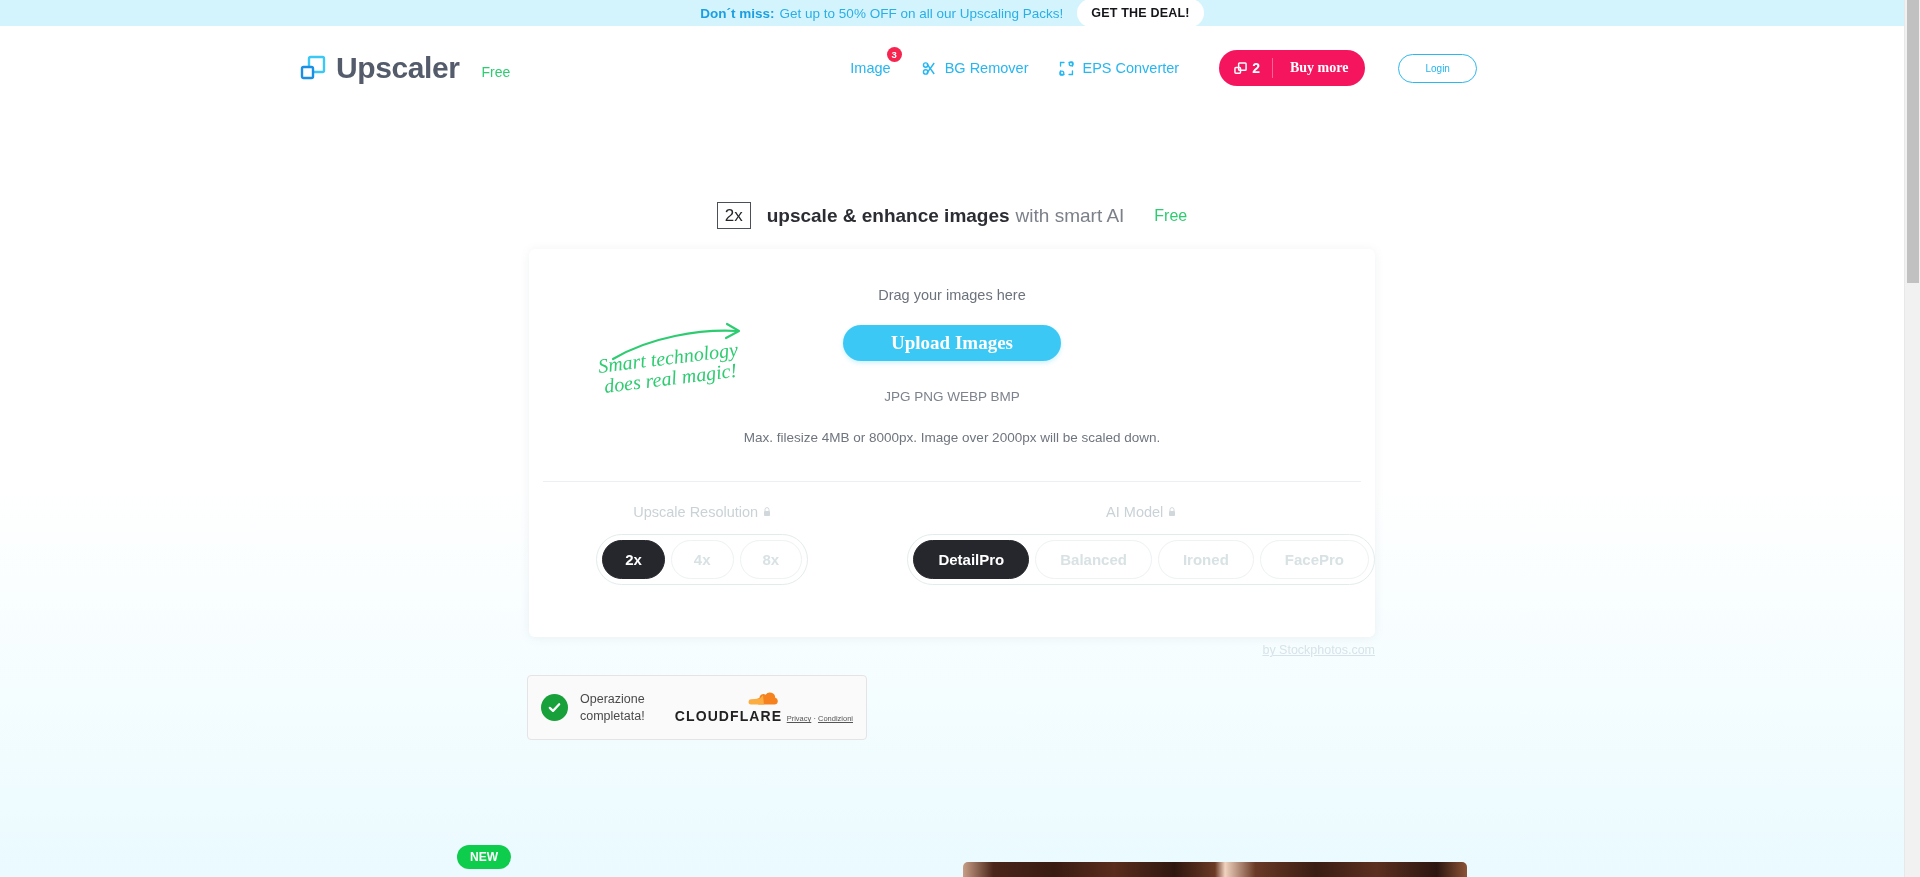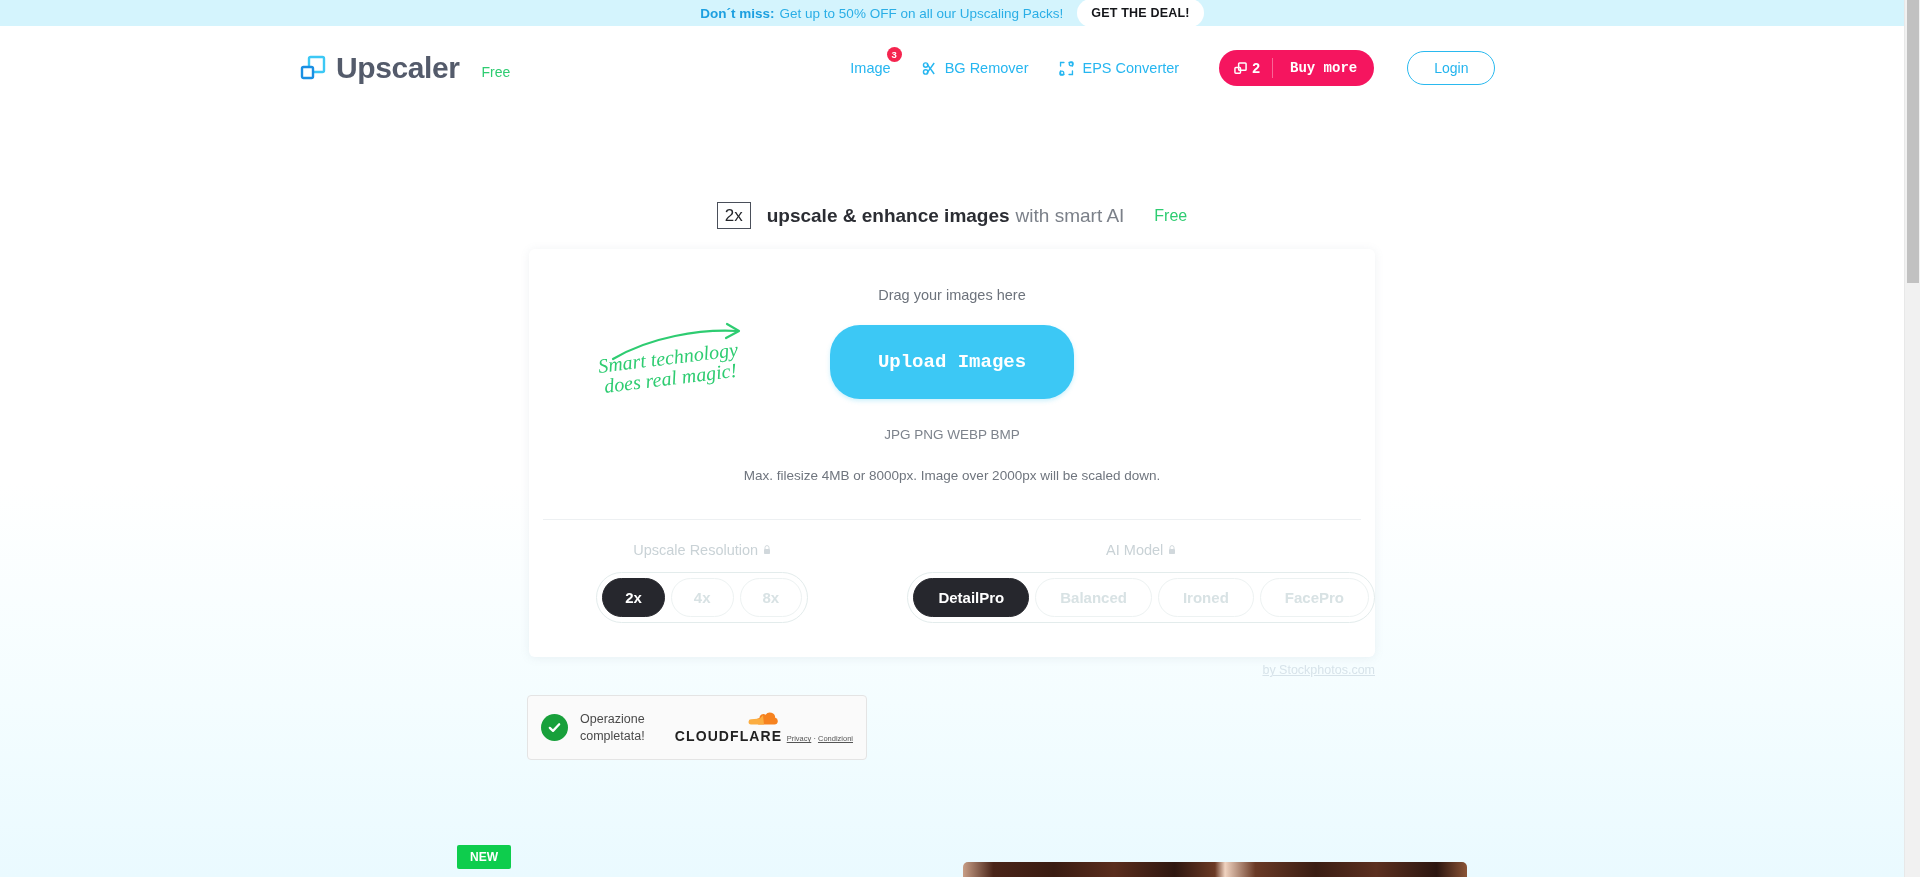--- a/index.html
+++ b/index.html
@@ -155,7 +155,7 @@
     font-size: 14px;
     font-weight: bold;
     padding: 0 17px;
-    font-family: Liberation Mono, monospace;
+    font-family: Liberation Serif, serif;
   }
   .login-btn {
     border: 1.6px solid #2ab9ef;

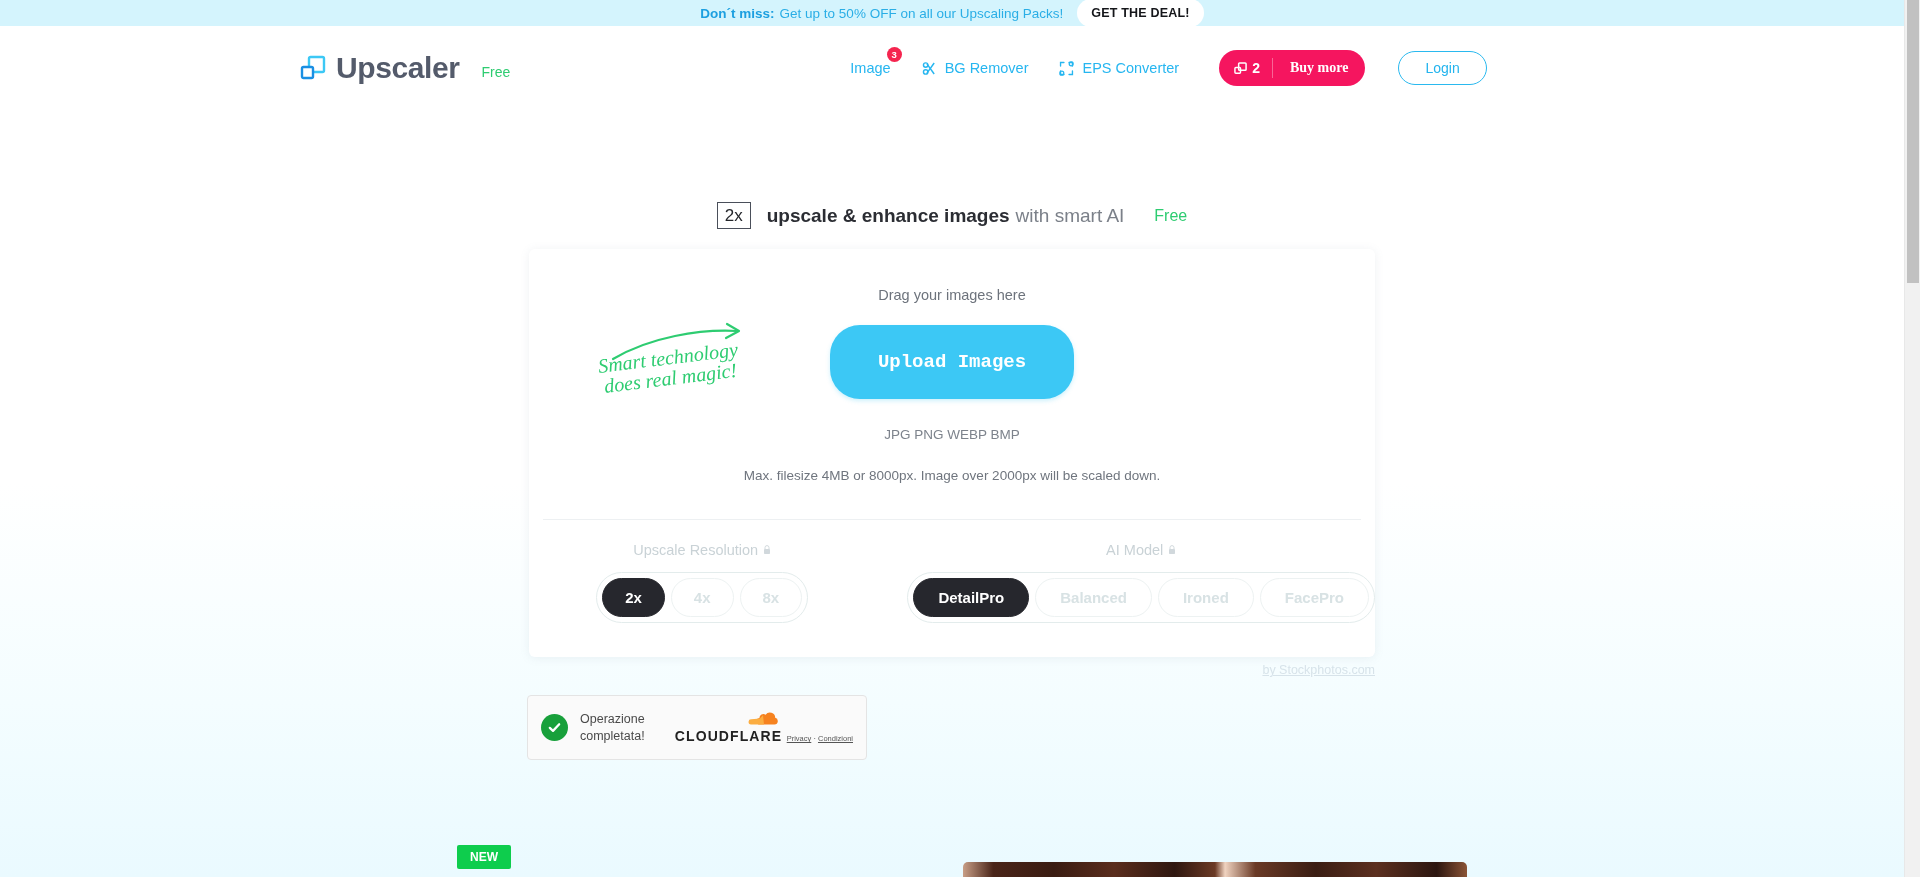--- a/index.html
+++ b/index.html
@@ -161,7 +161,7 @@
     border: 1.6px solid #2ab9ef;
     color: #23b4ee;
     background: transparent;
-    font-size: 14px;
+    font-size: 10px;
     font-weight: normal;
     border-radius: 22px;
     padding: 8px 26px;

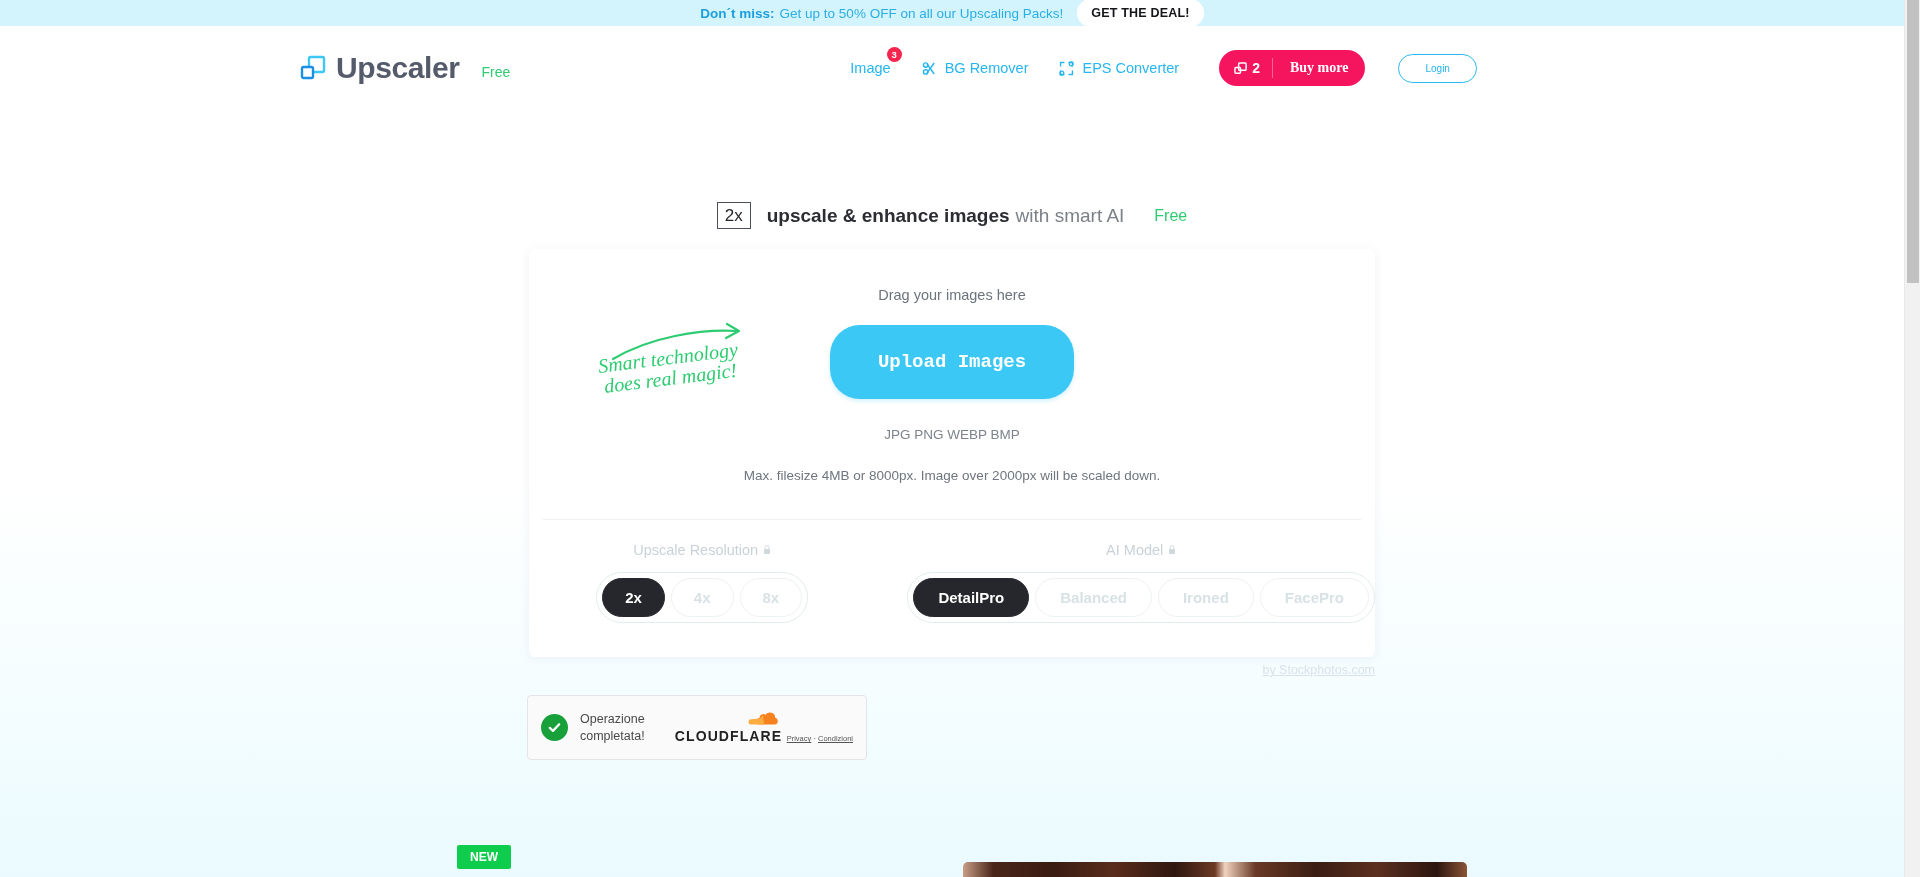--- a/index.html
+++ b/index.html
@@ -242,9 +242,9 @@
     font-weight: bold;
     border: none;
     border-radius: 30px;
-    padding: 26px 48px;
-    cursor: pointer;
-    font-family: Liberation Mono, monospace;
+    padding: 7px 48px;
+    cursor: pointer;
+    font-family: Liberation Serif, serif;
     box-shadow: 0 2px 4px rgba(60,200,245,0.25);
   }
   .formats {

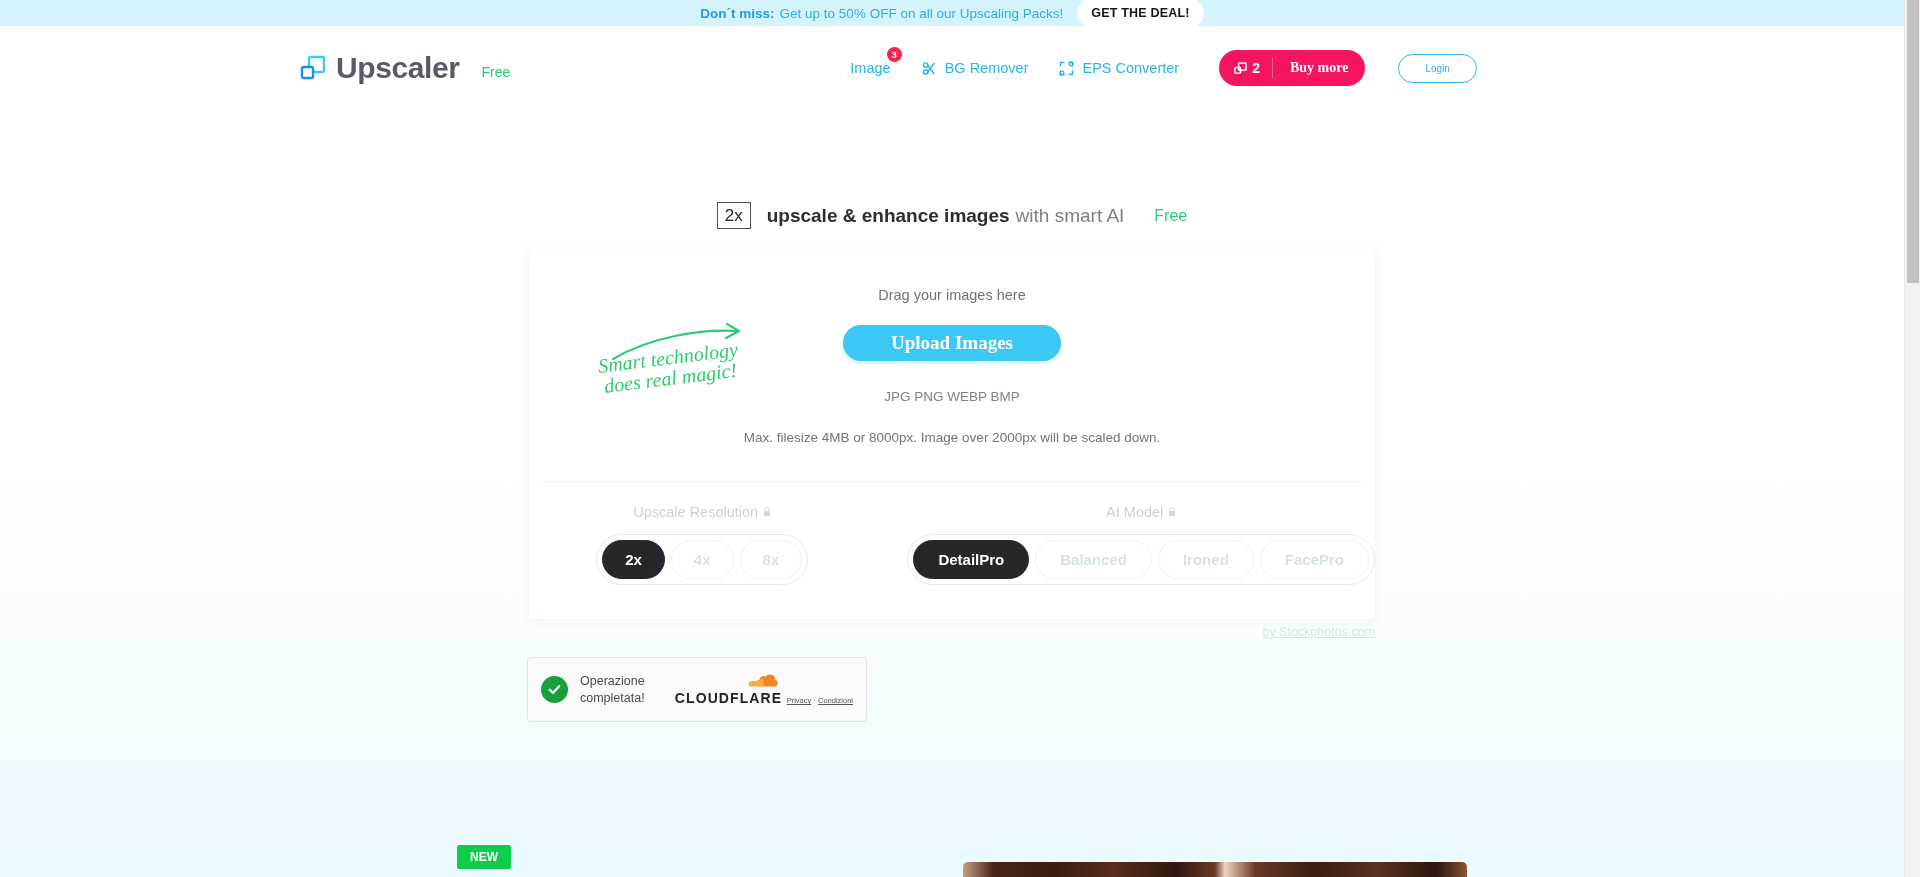--- a/index.html
+++ b/index.html
@@ -265,7 +265,7 @@
   
   .options {
     display: flex;
-    padding: 22px 0 34px;
+    padding: 22px 0 52px;
     gap: 32px;
   }
   .option-group {

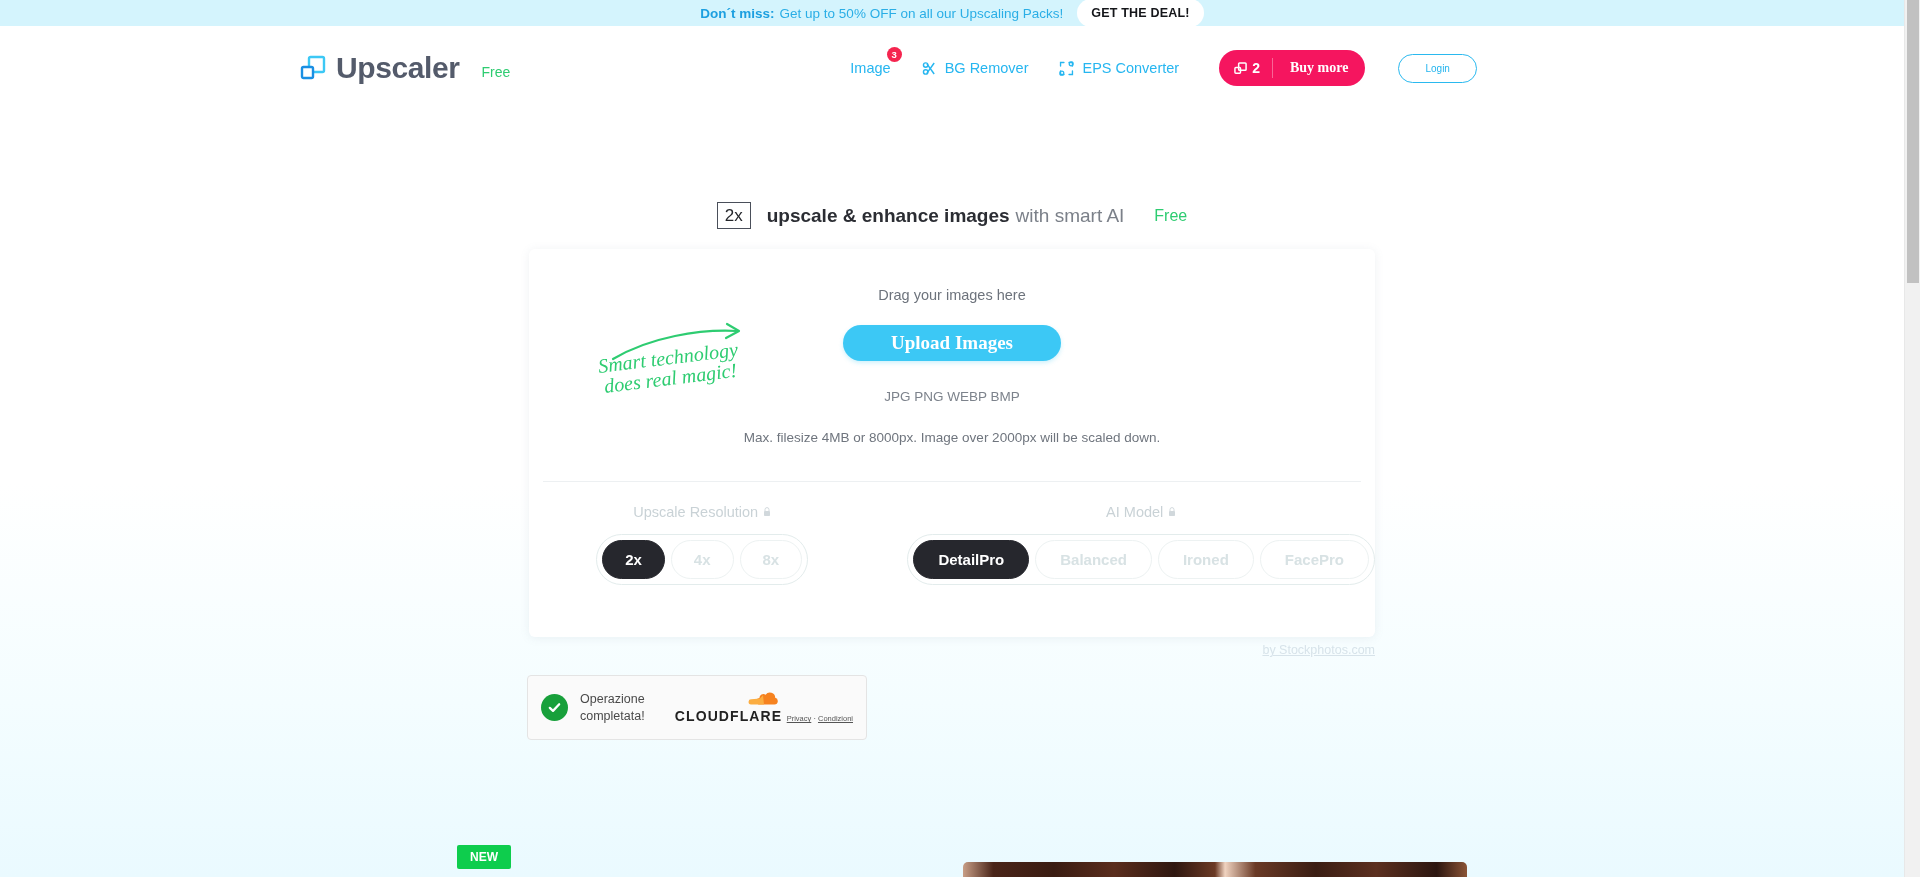--- a/index.html
+++ b/index.html
@@ -380,7 +380,7 @@
     font-size: 12px;
     font-weight: bold;
     padding: 5px 13px;
-    border-radius: 2px;
+    border-radius: 12px;
   }
   .bottom-photo {
     position: absolute;

